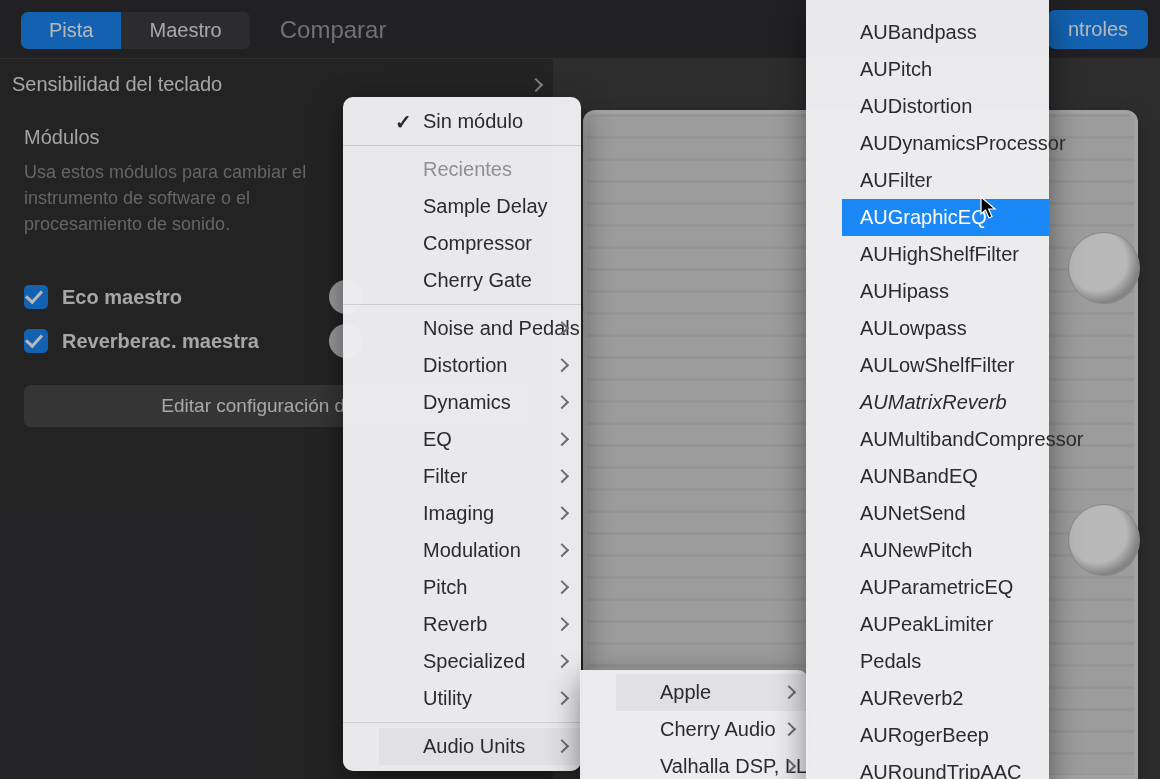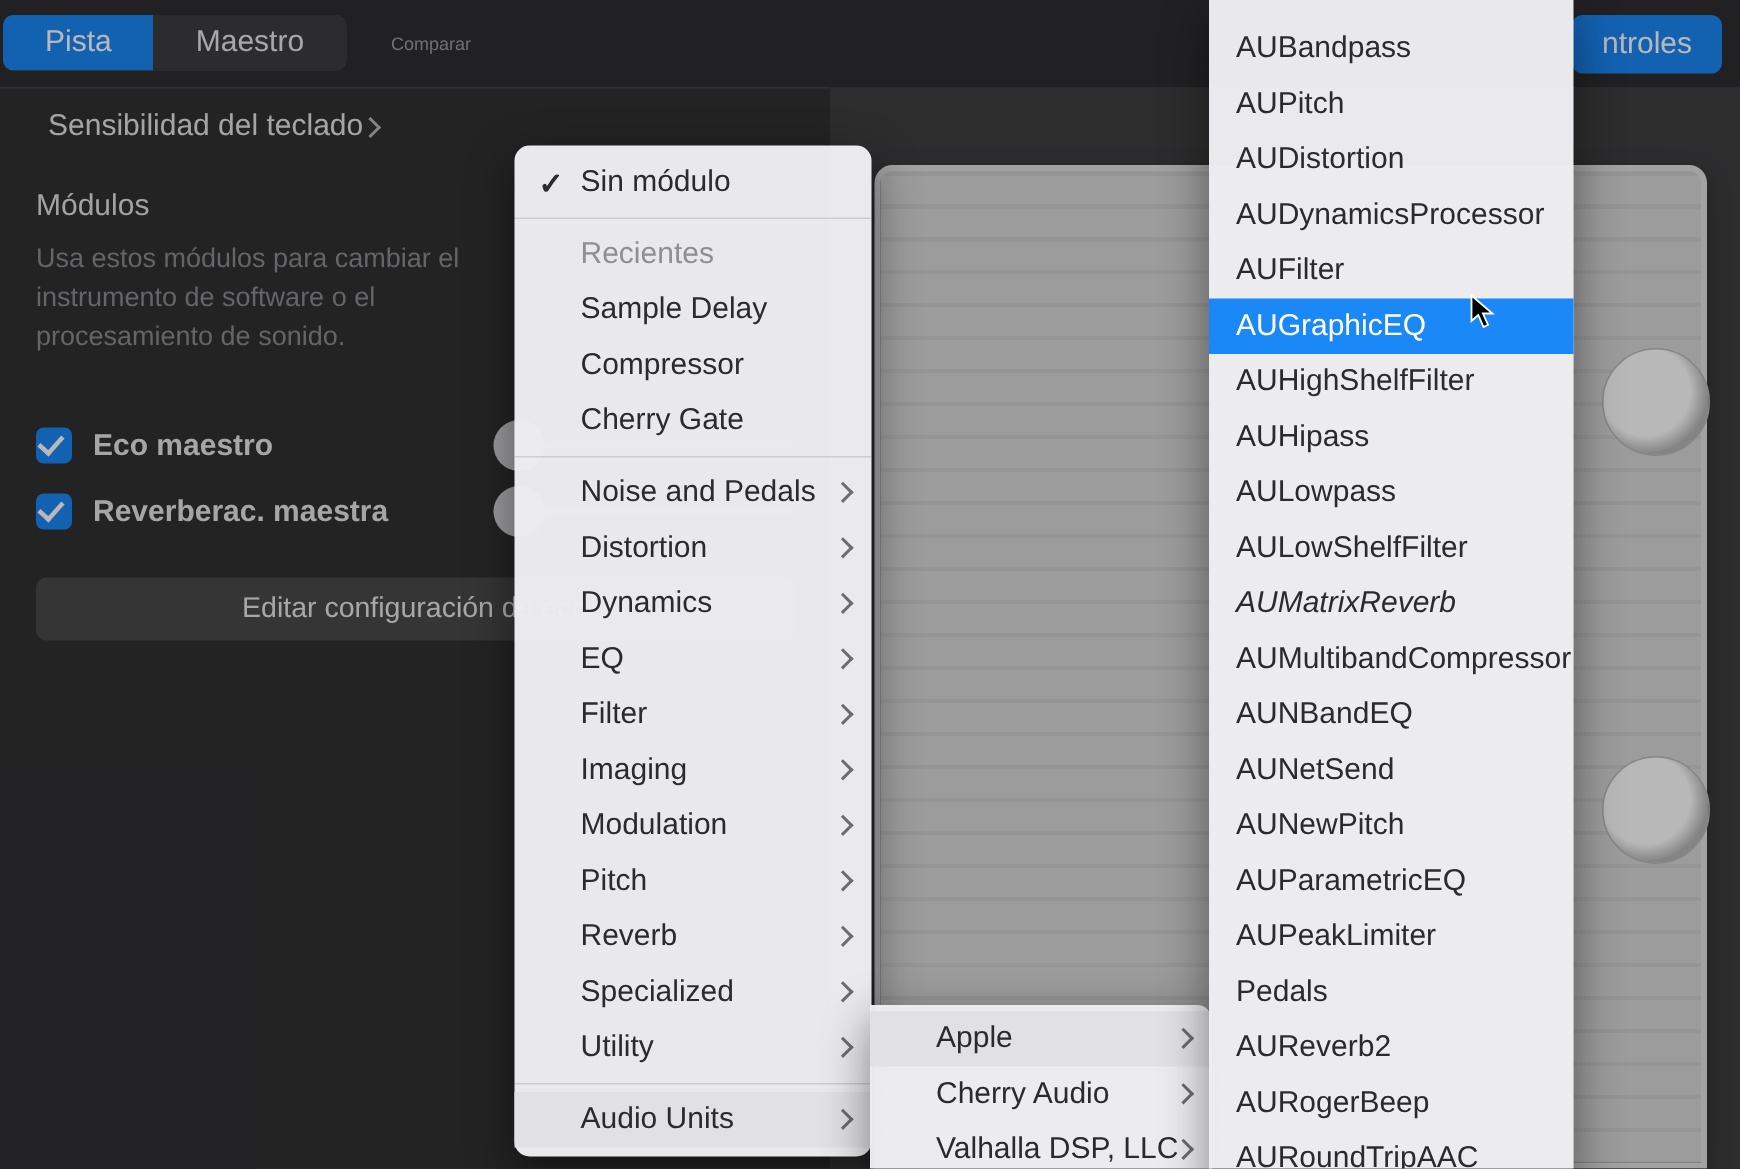--- a/index.html
+++ b/index.html
@@ -9,7 +9,7 @@
 .overlay-dim { position:absolute; inset:0; background:rgba(0,0,0,0.28); pointer-events:none; z-index:5; }
 
 
-.toolbar { position:absolute; top:10px; left:2px; display:flex; align-items:center; gap:0; z-index:2; }
+.toolbar { position:absolute; top:10px; left:21px; display:flex; align-items:center; gap:0; z-index:2; }
 .seg { display:flex; border-radius:7px; overflow:hidden; background:#4a4a4c; }
 .seg button { border:none; padding:7px 28px; font-size:20px; color:#e8e8ea; background:#3e3e40; cursor:pointer; }
 .seg button.active { background:#1b88f7; color:#fff; font-weight:500; }

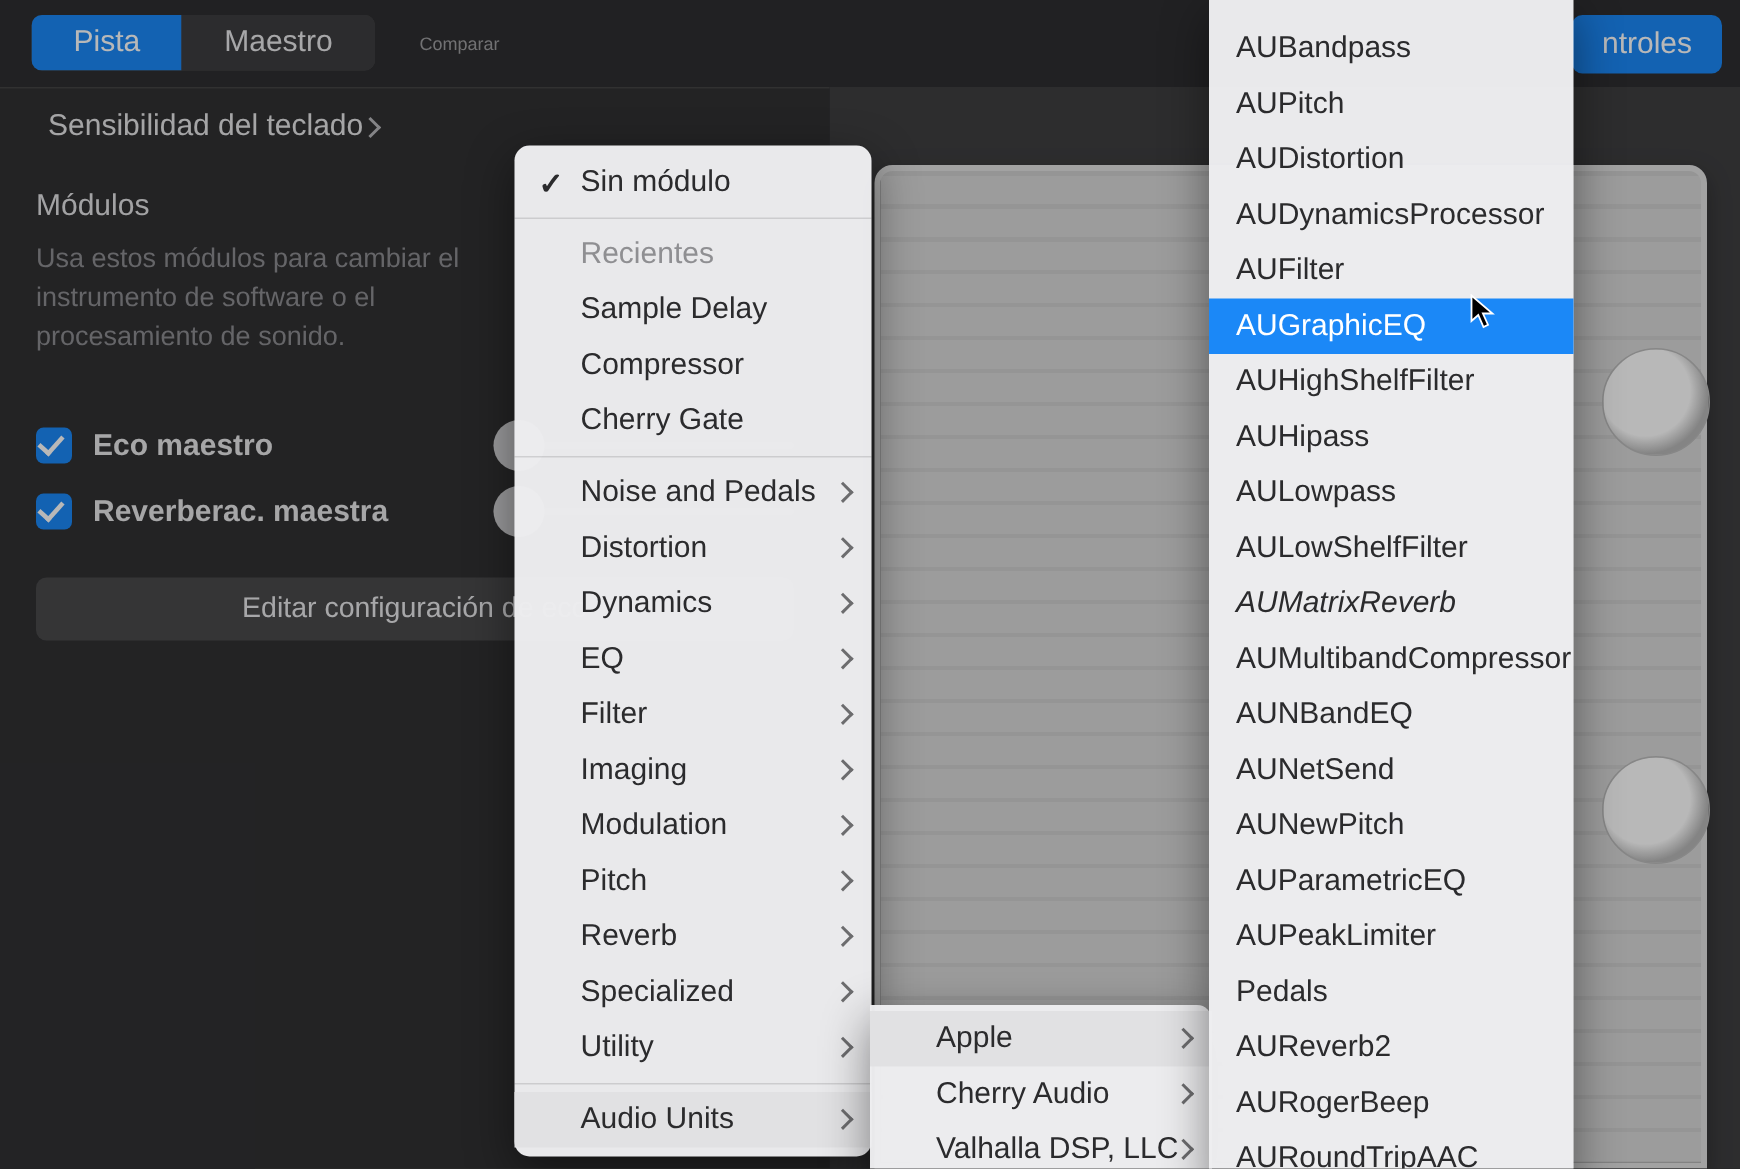--- a/index.html
+++ b/index.html
@@ -13,7 +13,7 @@
 .seg { display:flex; border-radius:7px; overflow:hidden; background:#4a4a4c; }
 .seg button { border:none; padding:7px 28px; font-size:20px; color:#e8e8ea; background:#3e3e40; cursor:pointer; }
 .seg button.active { background:#1b88f7; color:#fff; font-weight:500; }
-.cmp { margin-left:18px; background:transparent; border:none; color:#9d9da0; font-size:12px; padding:6px 12px; cursor:pointer; }
+.cmp { margin-left:18px; background:transparent; border:none; color:#9d9da0; font-size:24px; padding:6px 12px; cursor:pointer; }
 .ctrls-btn { position:absolute; top:10px; right:12px; background:#1b88f7; color:#fff; border:none; border-radius:7px; padding:8px 20px; font-size:20px; font-weight:500; z-index:2;}
 
 

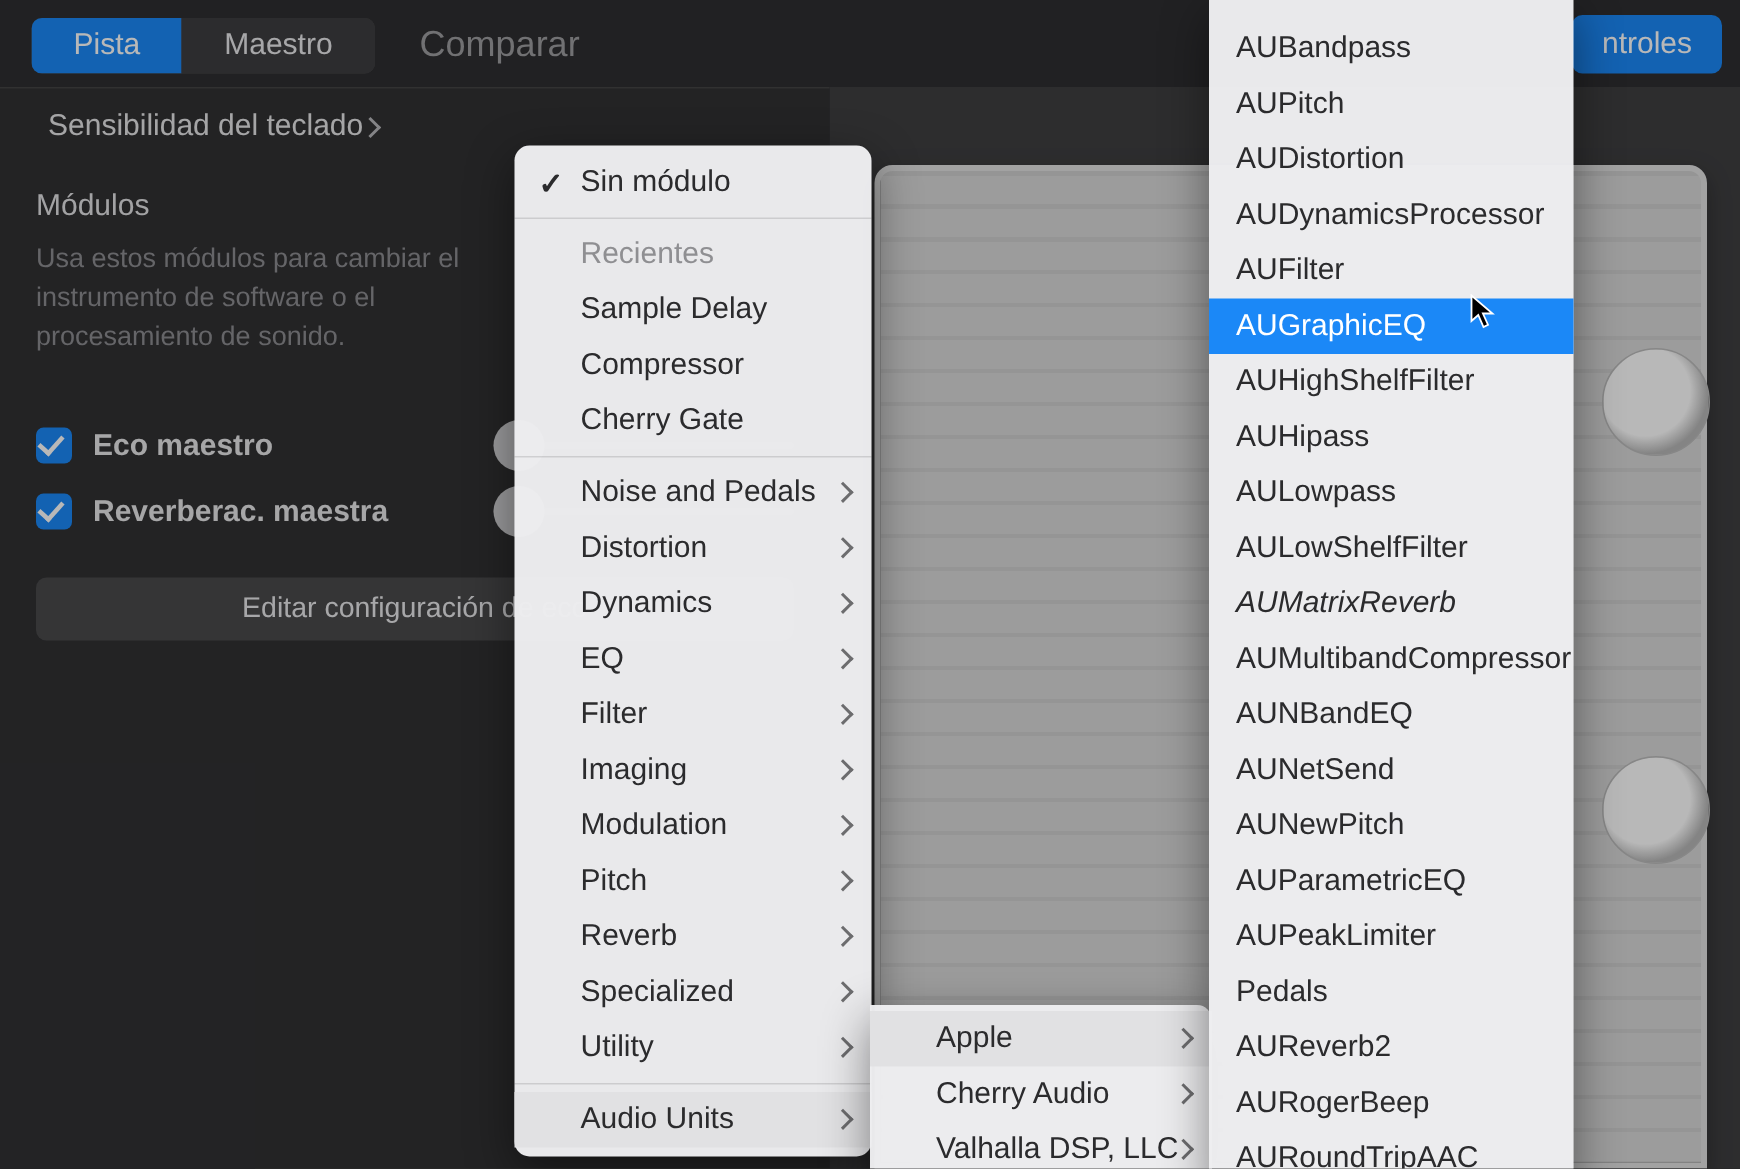--- a/index.html
+++ b/index.html
@@ -38,7 +38,7 @@
 
 
 .menu { position:absolute; background:rgba(238,238,240,0.98); border-radius:10px; padding:6px 0; box-shadow:0 10px 32px rgba(0,0,0,.45); font-size:20px; color:#2b2b2d; z-index:20; }
-.menu .item { position:relative; padding:7px 28px 7px 44px; white-space:nowrap; cursor:default; }
+.menu .item { position:relative; padding:7px 28px 7px 44px; white-space:nowrap; cursor:default;margin-left:36px; }
 .menu .item.submenu:after { content:""; position:absolute; right:14px; top:50%; width:8px; height:8px; border:solid #6c6c6e; border-width:0 2px 2px 0; transform:translateY(-58%) rotate(-45deg); }
 .menu .item.header { color:#8f8f92; }
 .menu .item.sel { background:#1b88f7; color:#fff; }

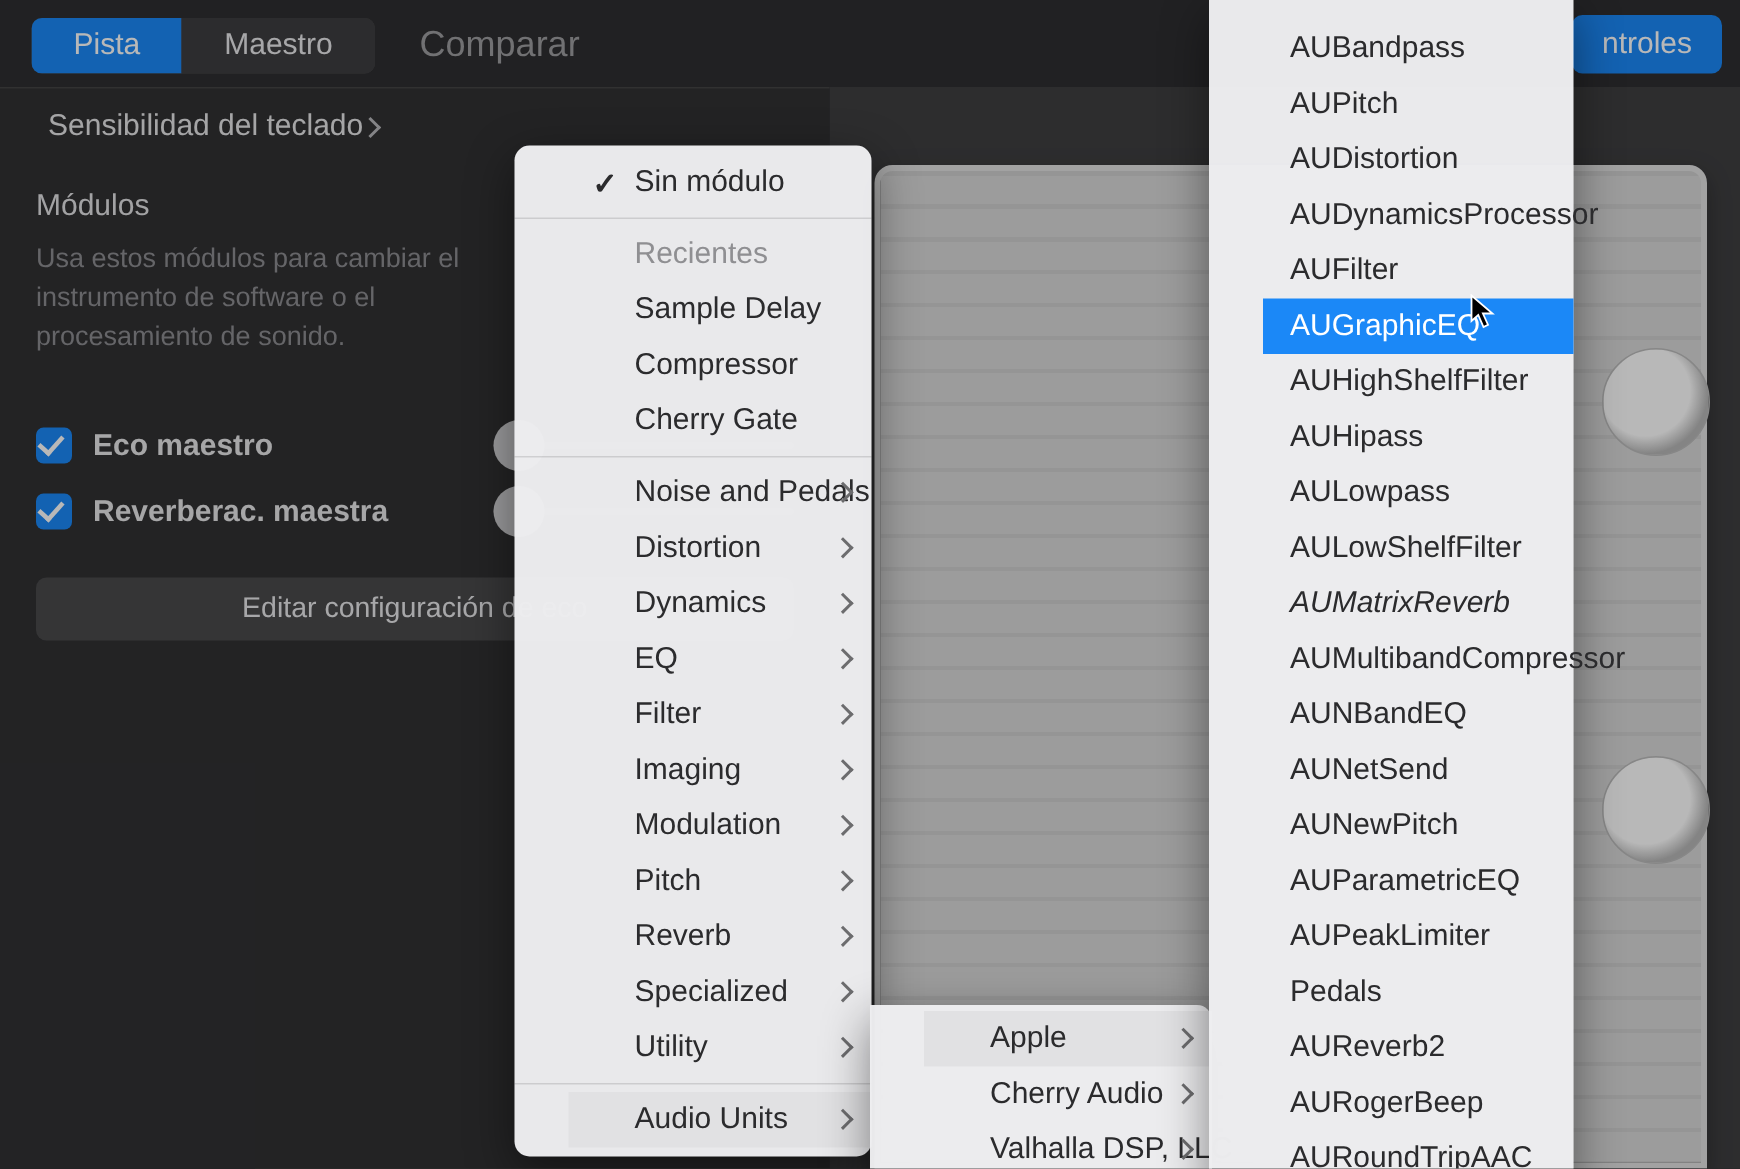--- a/index.html
+++ b/index.html
@@ -18,7 +18,7 @@
 
 
 .panel { position:absolute; top:58px; left:0; width:553px; bottom:0; background:#313133; z-index:2; }
-.row-hdr { display:flex; align-items:center; padding:14px 32px; font-size:20px; color:#e5e5e7; border-top:1px solid #444; }
+.row-hdr { display:flex; align-items:center; justify-content:space-between; padding:14px 12px; font-size:20px; color:#e5e5e7; border-top:1px solid #444; }
 .section-hdr { padding:16px 24px 4px; font-size:20px; color:#e1e1e3; }
 .help-text { padding:6px 24px 38px; font-size:18px; line-height:1.45; color:#8c8c90; max-width:340px; }
 .chk-row { display:flex; align-items:center; padding:10px 24px; font-size:20px; color:#e6e6e8; gap:14px; }

